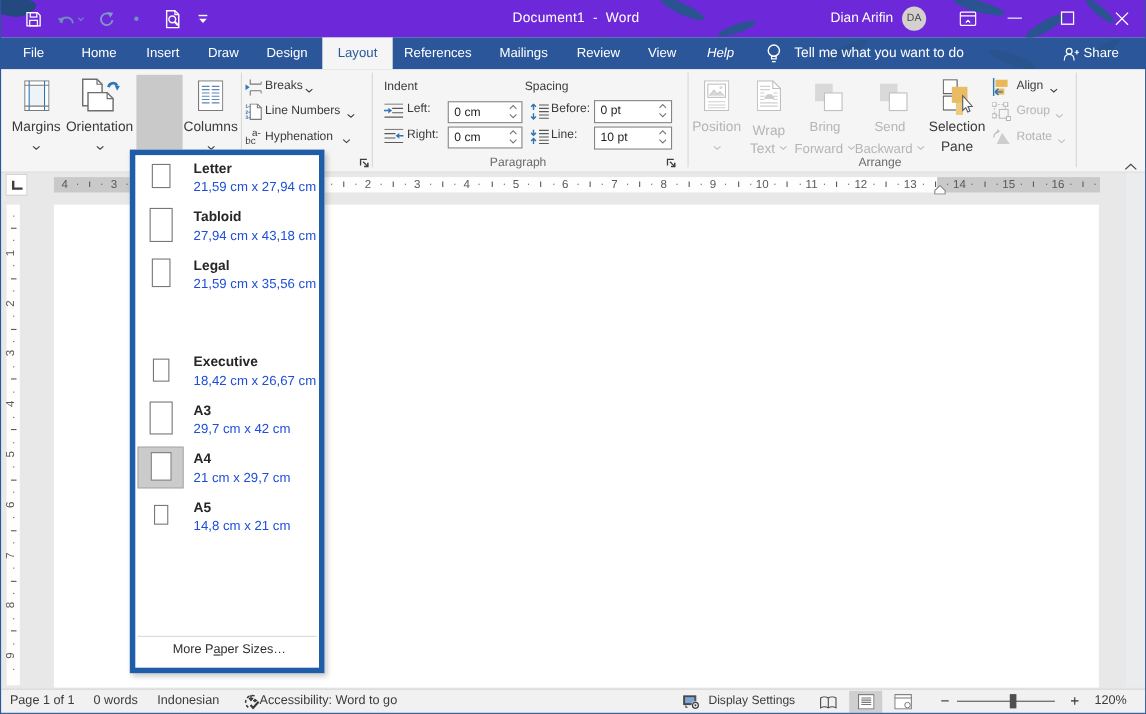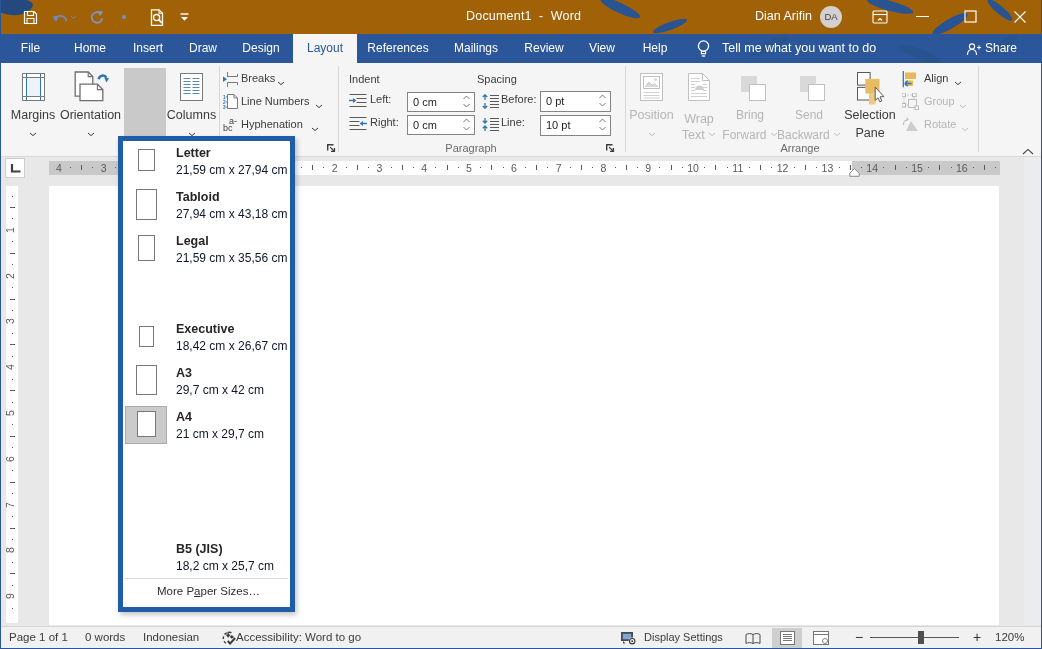--- a/index.html
+++ b/index.html
@@ -7,7 +7,7 @@
   background:#e8e8e8;overflow:hidden;}
 .abs{position:absolute;}
 
-#titlebar{position:absolute;left:0;top:0;width:1042px;height:34px;background:#a16207;}
+#titlebar{position:absolute;left:0;top:0;width:1042px;height:34px;background:#6d28d9;}
 #tabrow{position:absolute;left:0;top:34px;width:1042px;height:29px;background:#2b579a;}
 .tab{position:absolute;top:0;height:29px;line-height:29px;color:#fff;font-size:12px;text-align:center;}
 .tab.active{background:#f5f5f5;color:#2b579a;}

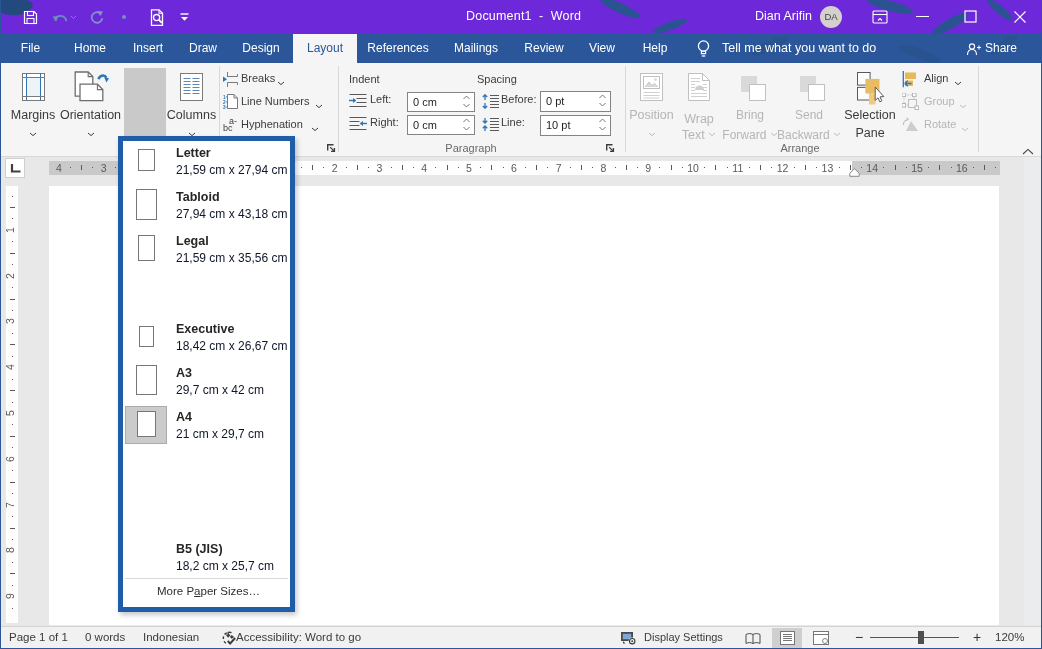--- a/index.html
+++ b/index.html
@@ -126,7 +126,7 @@
 <div class="tab" style="left:442px;width:68px;">Mailings</div>
 <div class="tab" style="left:518px;width:52px;">Review</div>
 <div class="tab" style="left:578px;width:48px;">View</div>
-<div class="tab" style="left:633px;width:44px;">Help</div>
+<div class="tab" style="left:633px;width:44px;font-style:italic;">Help</div>
 
  <svg class="abs" style="left:740px;top:2px;" width="300" height="27">
   <g fill="#28538f">

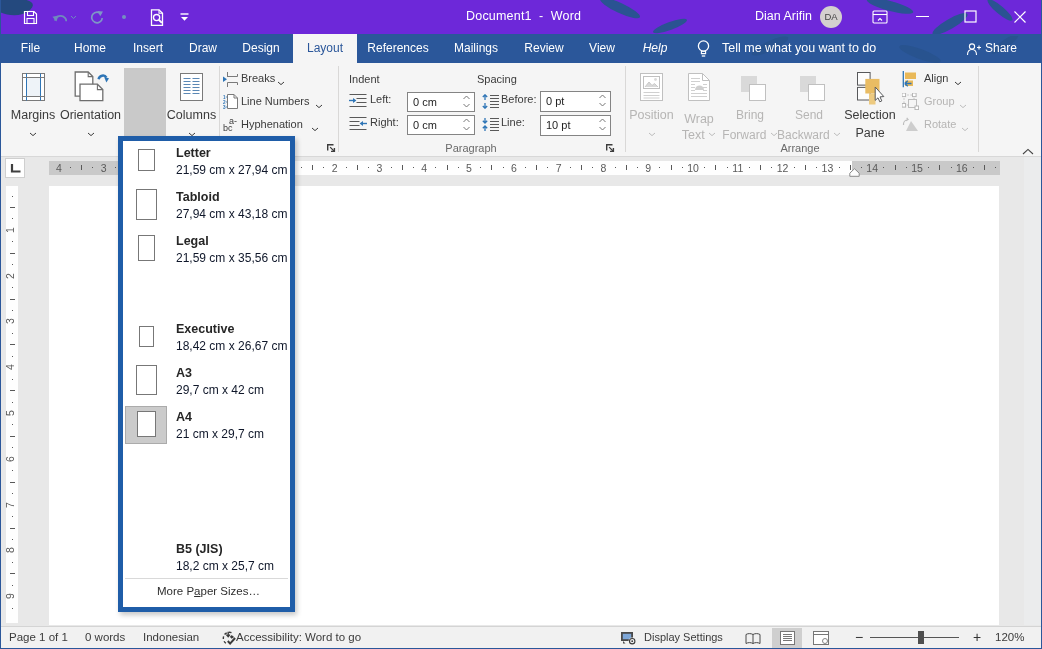--- a/index.html
+++ b/index.html
@@ -42,7 +42,7 @@
 .dditem{position:absolute;left:0;width:167px;height:44px;}
 .ddicon{position:absolute;background:#fff;border:1px solid #777;}
 .ddtitle{position:absolute;left:53px;top:5px;font-size:12.5px;font-weight:bold;color:#262626;}
-.dddim{position:absolute;left:53px;top:21.5px;font-size:12px;color:#0f172a;}
+.dddim{position:absolute;left:53px;top:21.5px;font-size:12px;color:#1d4ed8;}
 
 #status{position:absolute;left:1px;top:626px;width:1040px;height:22px;background:#f1f1f1;border-top:1px solid #d4d4d4;font-size:11.5px;color:#3b3b3b;}
 #status .it{position:absolute;top:0;line-height:21px;}

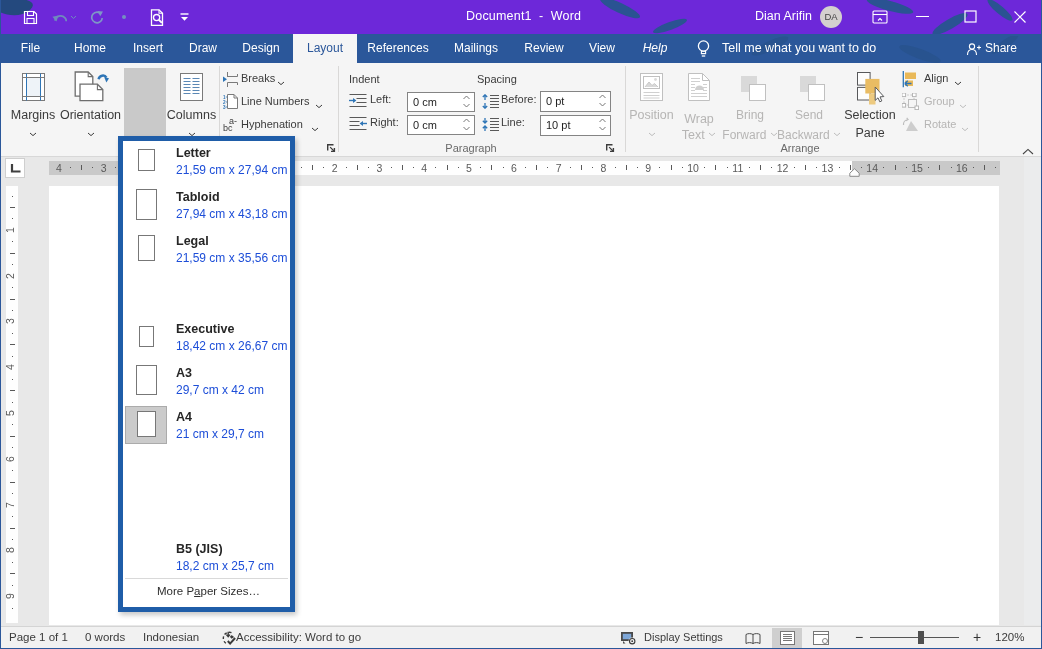--- a/index.html
+++ b/index.html
@@ -617,6 +617,11 @@
 <div class="ddtitle">A4</div>
         <div class="dddim">21 cm x 29,7 cm</div>
 </div>
+<div class="dditem" style="top:308px;">
+<div class="ddicon" style="left:16.5px;top:10.0px;width:13px;height:18px;"></div>
+<div class="ddtitle">A5</div>
+        <div class="dddim">14,8 cm x 21 cm</div>
+</div>
 <div class="dditem" style="top:396px;">
 <div class="ddtitle">B5 (JIS)</div>
         <div class="dddim">18,2 cm x 25,7 cm</div>

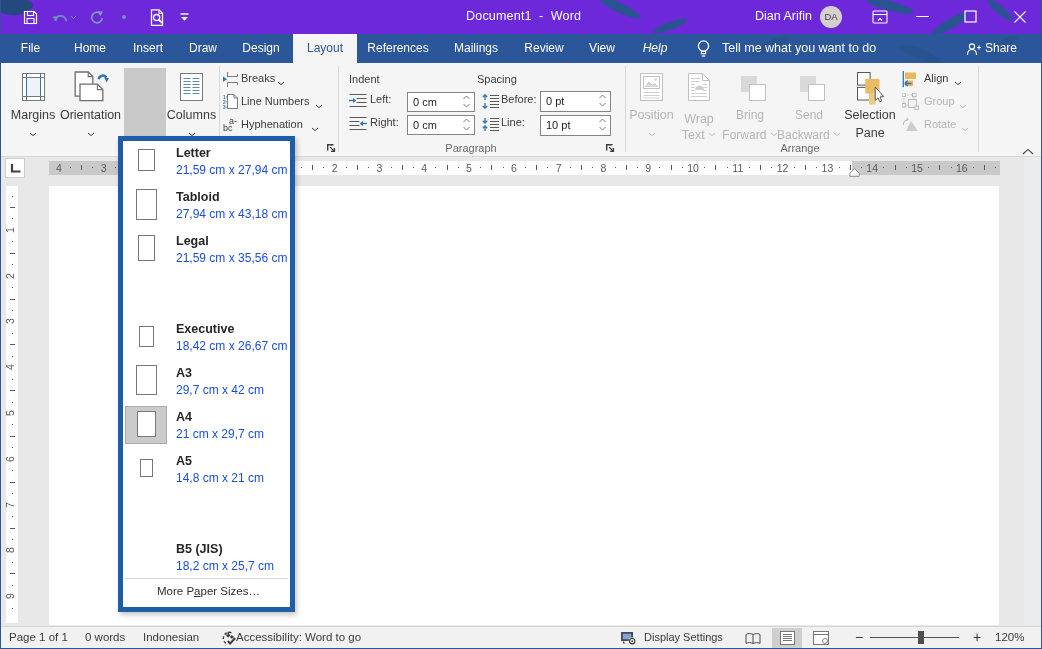--- a/index.html
+++ b/index.html
@@ -622,10 +622,6 @@
 <div class="ddtitle">A5</div>
         <div class="dddim">14,8 cm x 21 cm</div>
 </div>
-<div class="dditem" style="top:396px;">
-<div class="ddtitle">B5 (JIS)</div>
-        <div class="dddim">18,2 cm x 25,7 cm</div>
-</div>
 <div class="abs" style="left:2px;top:437px;width:163px;height:1px;background:#d9d9d9;"></div>
 <div class="abs" style="left:34px;top:444px;font-size:11.5px;color:#2e2e2e;">More P<span style="text-decoration:underline;">a</span>per Sizes…</div>
 </div>

